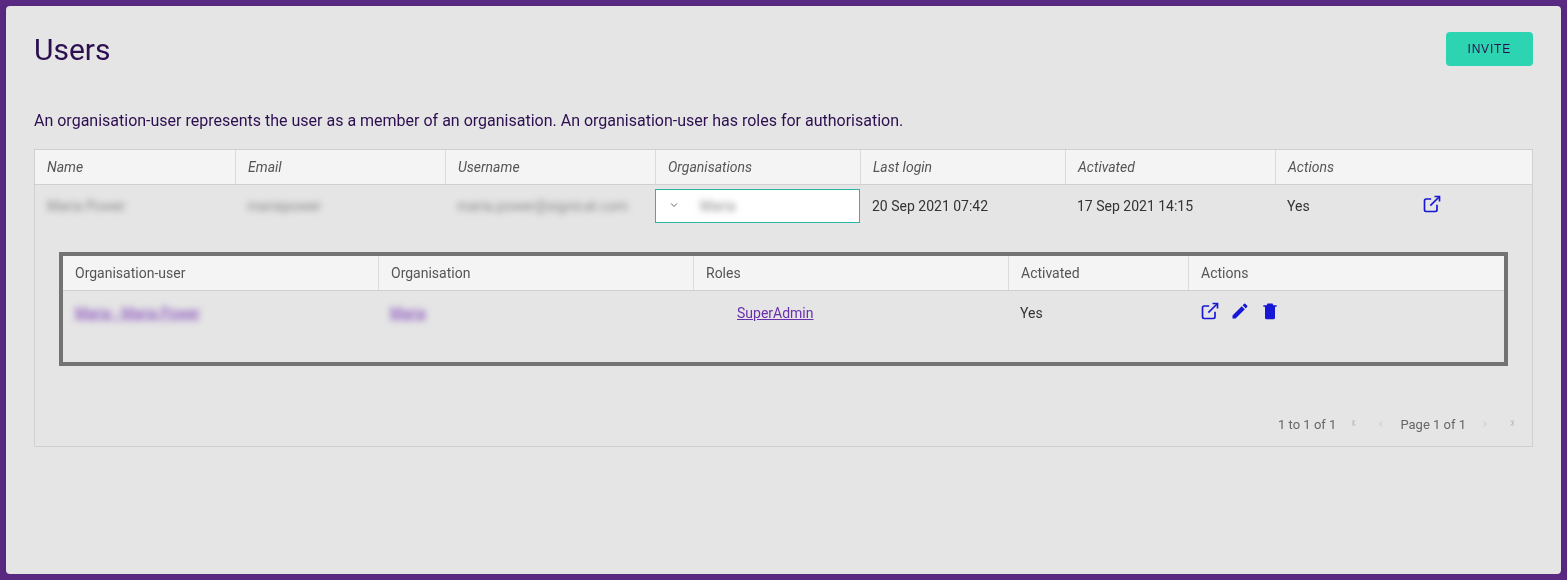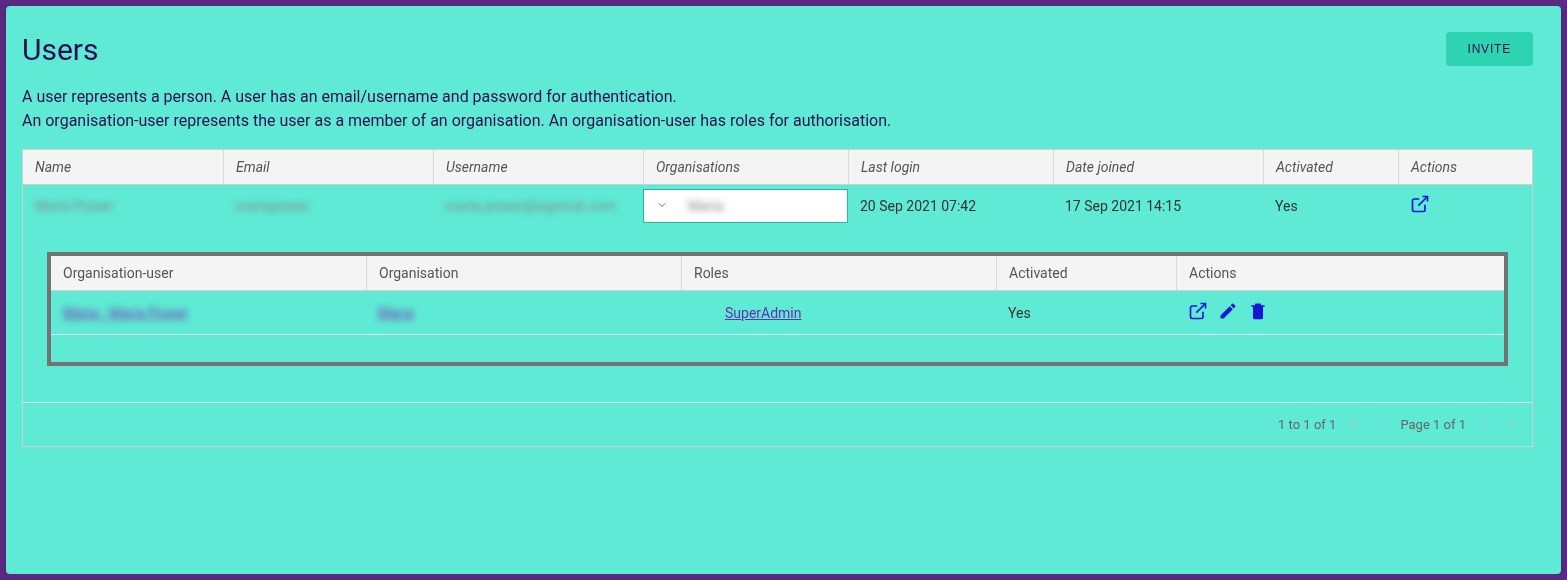--- a/index.html
+++ b/index.html
@@ -9,9 +9,9 @@
     padding: 6px 6px 0 6px;
   }
   .panel {
-    background: #5eead4;
+    background: #e5e5e5;
     border-radius: 4px;
-    padding: 26px 28px 28px 16px;
+    padding: 26px 28px 28px 28px;
     min-height: 568px;
     position: relative;
     box-shadow: 0 2px 6px rgba(0,0,0,0.15);

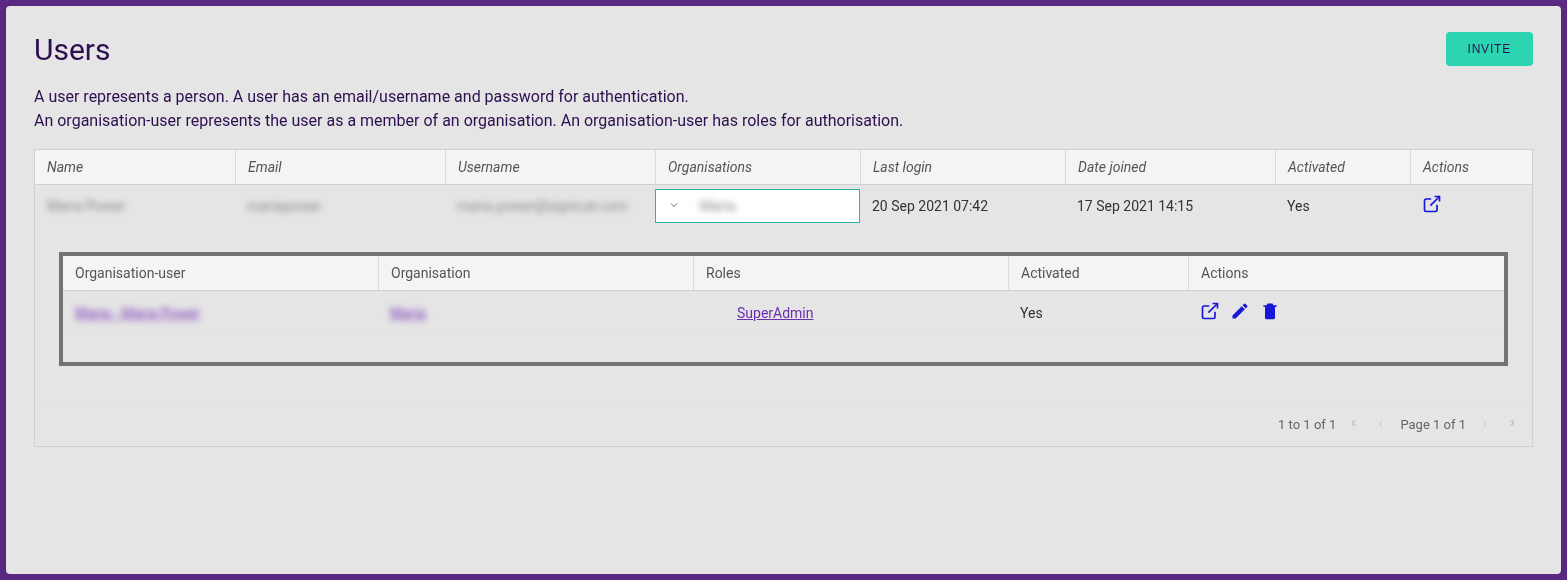--- a/index.html
+++ b/index.html
@@ -170,7 +170,7 @@
     <button class="invite-btn">INVITE</button>
   </div>
   <p class="desc">
-    <span>A user represents a person. A user has an email/username and password for authentication.</span><br>
+    <br>
     <span>An organisation-user represents the user as a member of an organisation. An organisation-user has roles for authorisation.</span>
   </p>
 

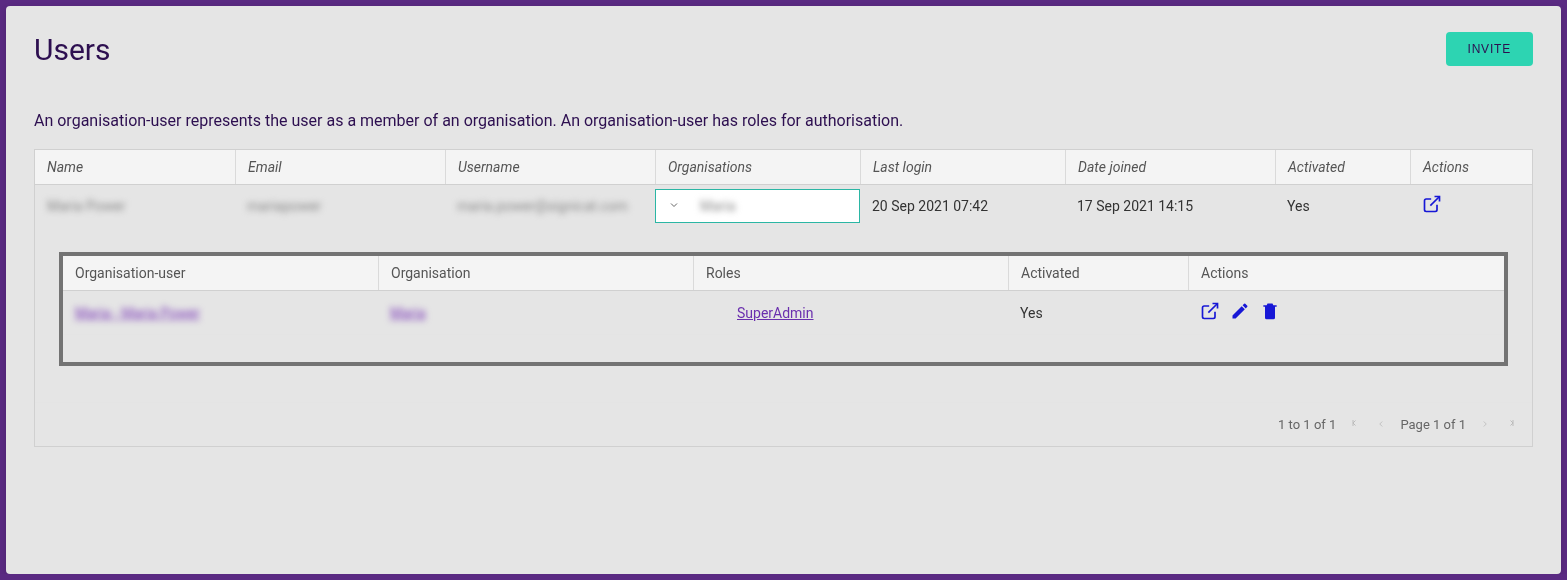--- a/index.html
+++ b/index.html
@@ -181,7 +181,6 @@
       <div>Username</div>
       <div>Organisations</div>
       <div>Last login</div>
-      <div>Date joined</div>
       <div>Activated</div>
       <div>Actions</div>
     </div>

